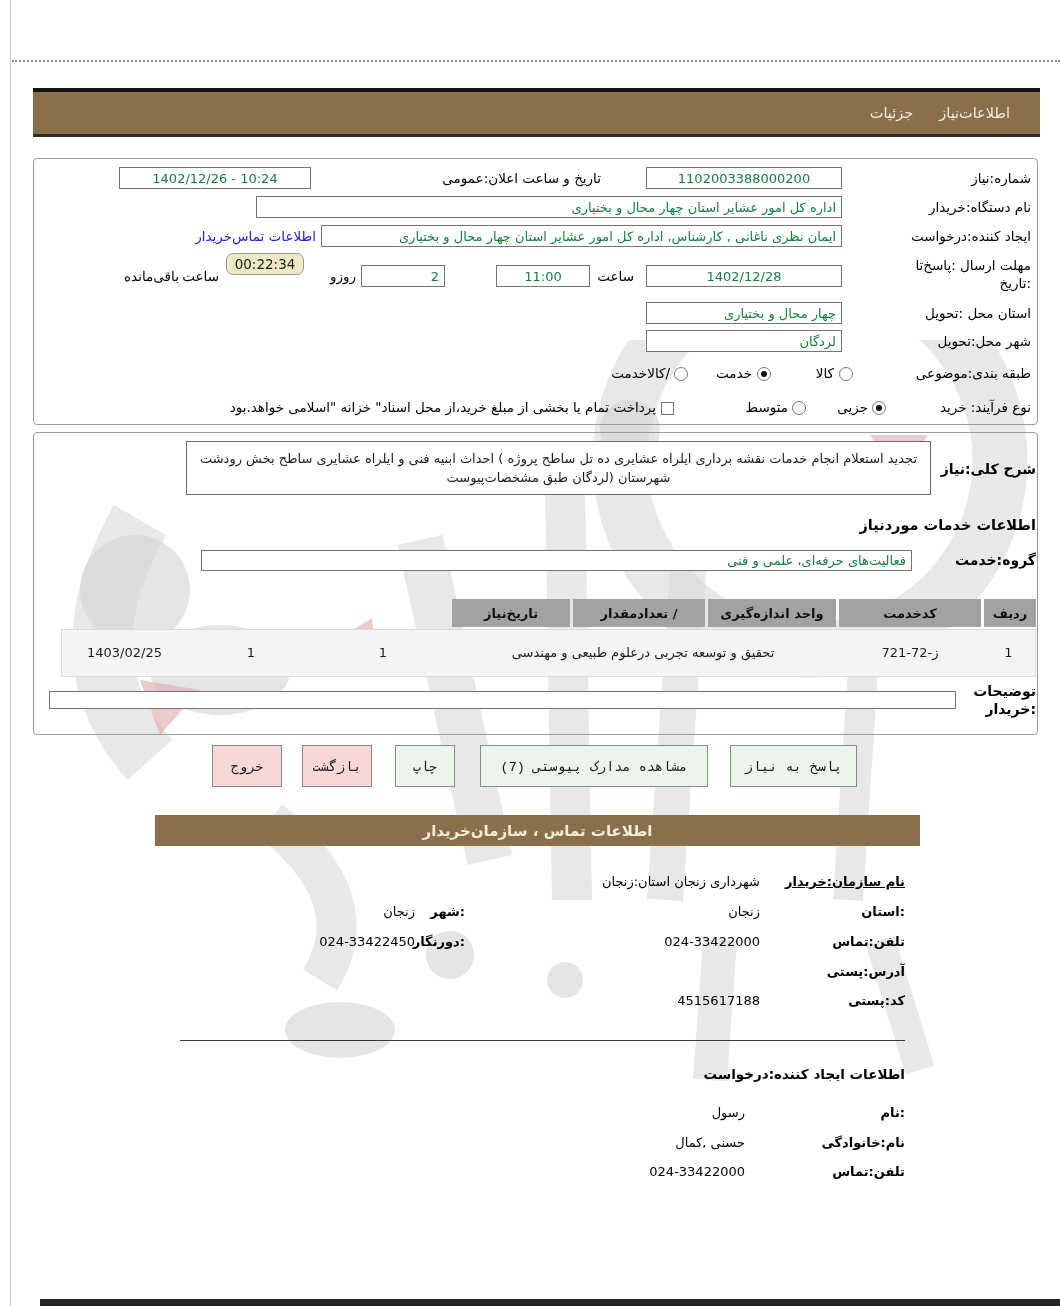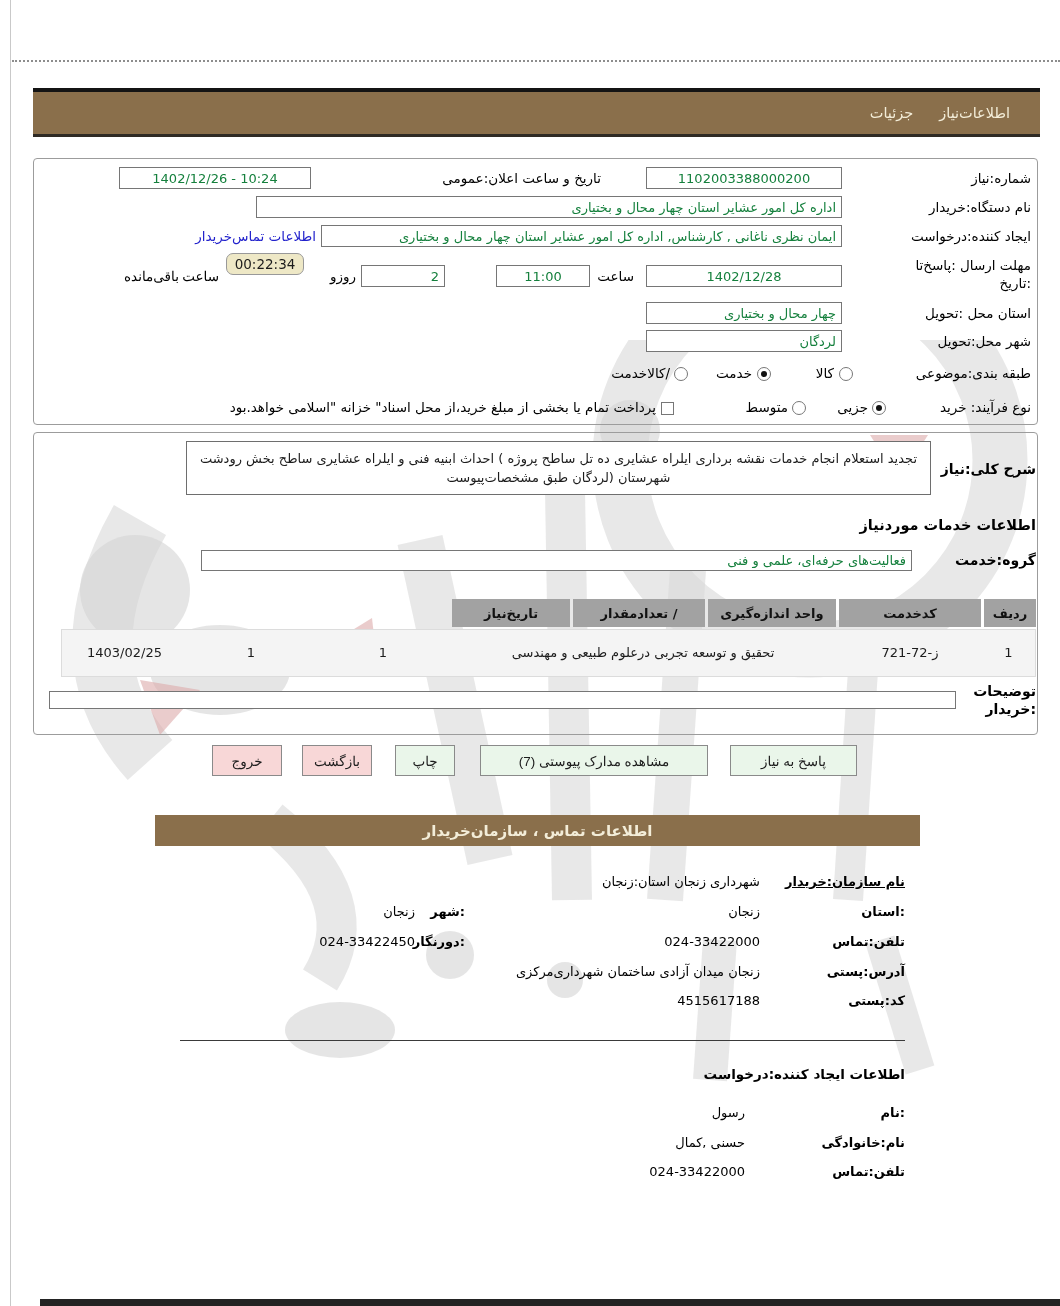--- a/index.html
+++ b/index.html
@@ -24,8 +24,8 @@
   .tab { color:#f3edd8; font-size:14.5px; cursor:pointer; white-space:nowrap; }
   .banner { position:absolute; background:#8a6f4b; color:#f3edd8; font-size:15px; font-weight:bold;
             display:flex; align-items:center; justify-content:center; z-index:1; }
-  .btn { position:absolute; height:31px; border:1px solid #8a8a8a; font-size:13.5px; display:flex; align-items:center;
-         justify-content:center; cursor:pointer; z-index:2; white-space:nowrap; font-family:Liberation Sans, sans-serif; }
+  .btn { position:absolute; height:42px; border:1px solid #8a8a8a; font-size:13.5px; display:flex; align-items:center;
+         justify-content:center; cursor:pointer; z-index:2; white-space:nowrap; font-family:Liberation Mono, monospace; }
   .btn.green { background:#eaf6ea; }
   .btn.pink  { background:#f8d7d7; }
   .remain { position:absolute; background:#eee8c6; border:1px solid #999; font-size:13.5px; height:22px;

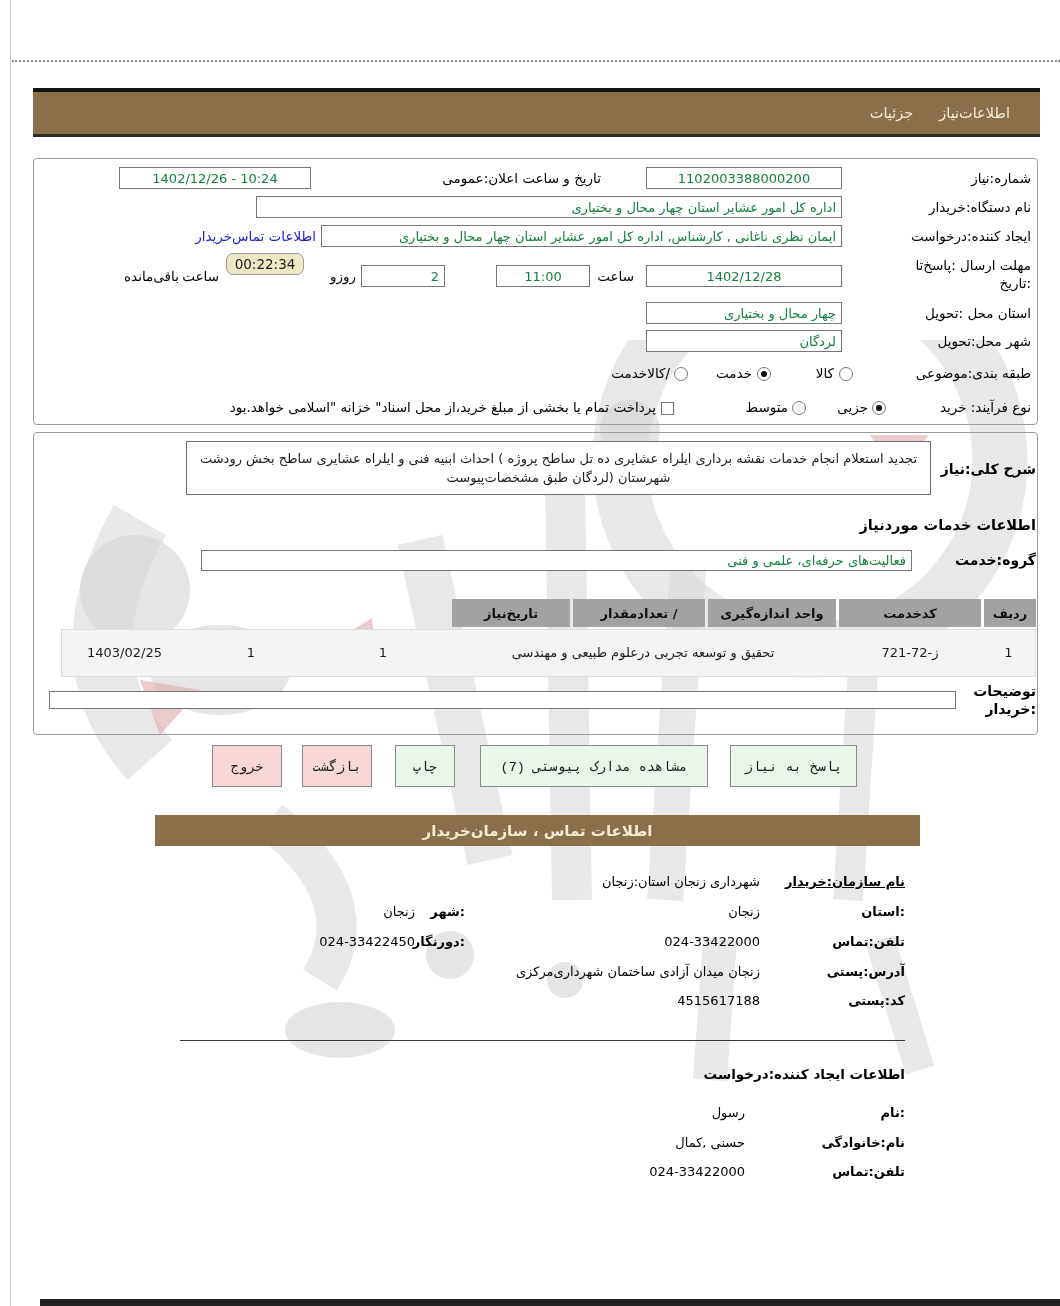--- a/index.html
+++ b/index.html
@@ -185,7 +185,6 @@
   <div class="abs lbl r" style="left:305px; top:934px; width:110px; font-size:13px; direction:ltr; text-align:right;">024-33422450</div>
 
   <div class="abs lbl b r" style="left:770px; top:964px; width:135px; font-size:13px;">آدرس:پستی</div>
-  <div class="abs lbl r" style="left:390px; top:964px; width:370px; font-size:13px;">زنجان میدان آزادی ساختمان شهرداری‌مرکزی</div>
 
   <div class="abs lbl b r" style="left:770px; top:993px; width:135px; font-size:13px;">کد:پستی</div>
   <div class="abs lbl r" style="left:630px; top:993px; width:130px; font-size:13px; direction:ltr; text-align:right;">4515617188</div>

